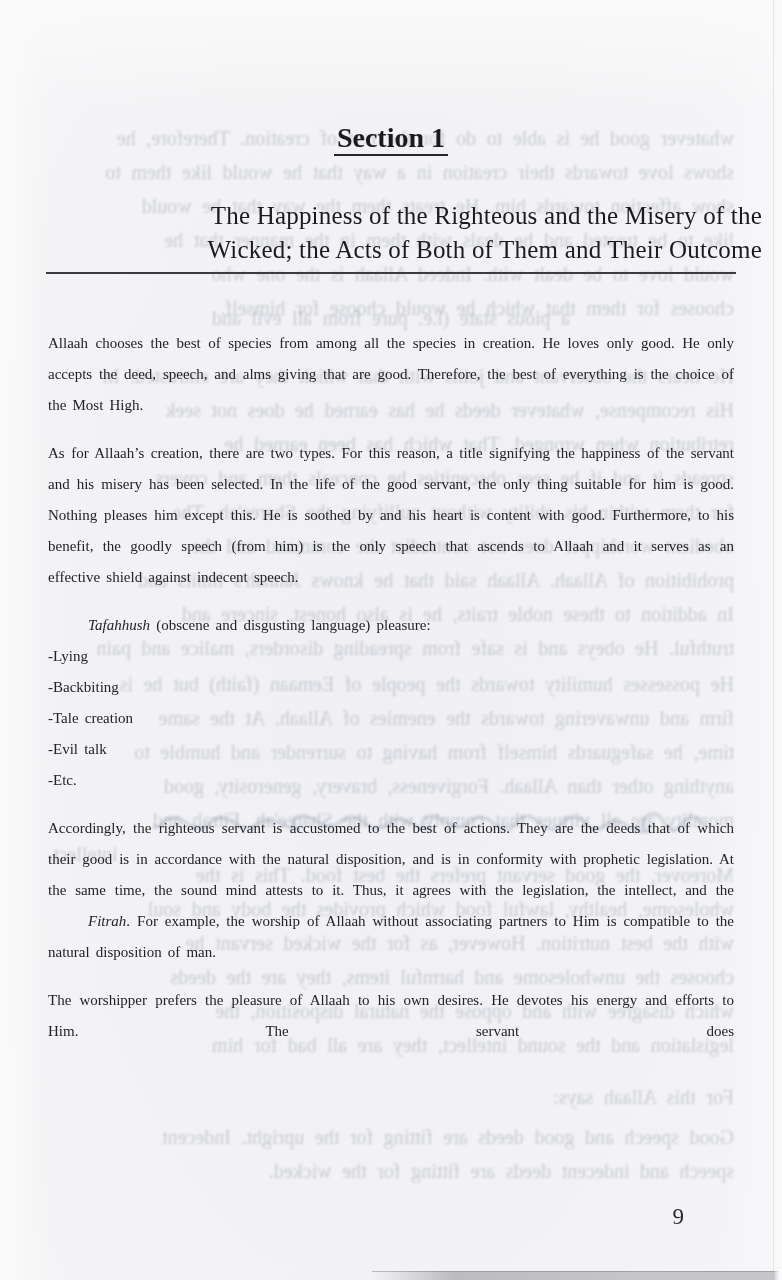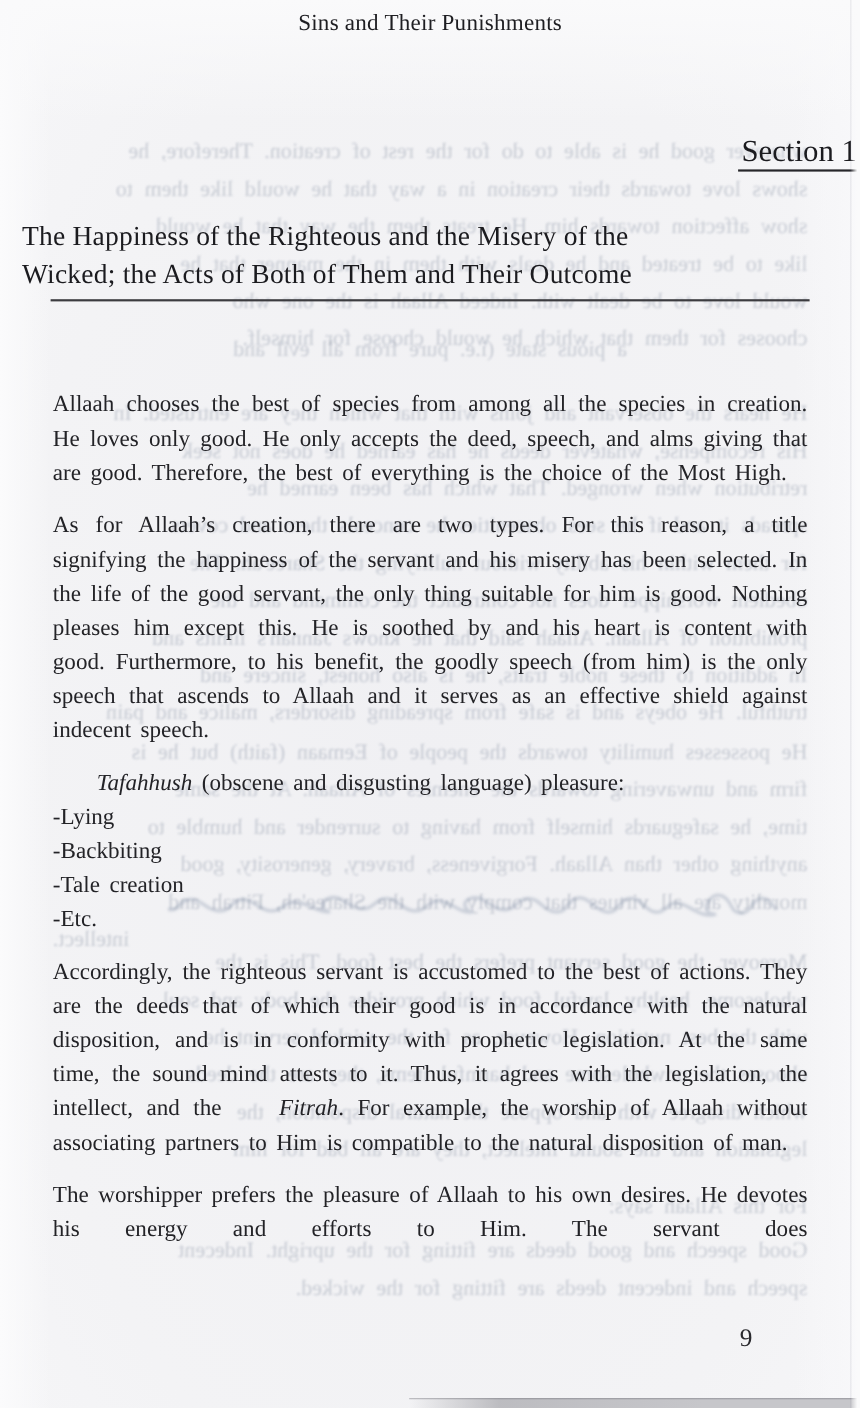--- a/index.html
+++ b/index.html
@@ -131,7 +131,6 @@
       <div class="bleed-line" style="top: 1159px;">speech and indecent deeds are fitting for the wicked.</div>
     </div>
 
-  <div class="running-header">Sins and Their Punishments</div>
 
   <div class="section-heading">
     <span class="u">Section 1</span>

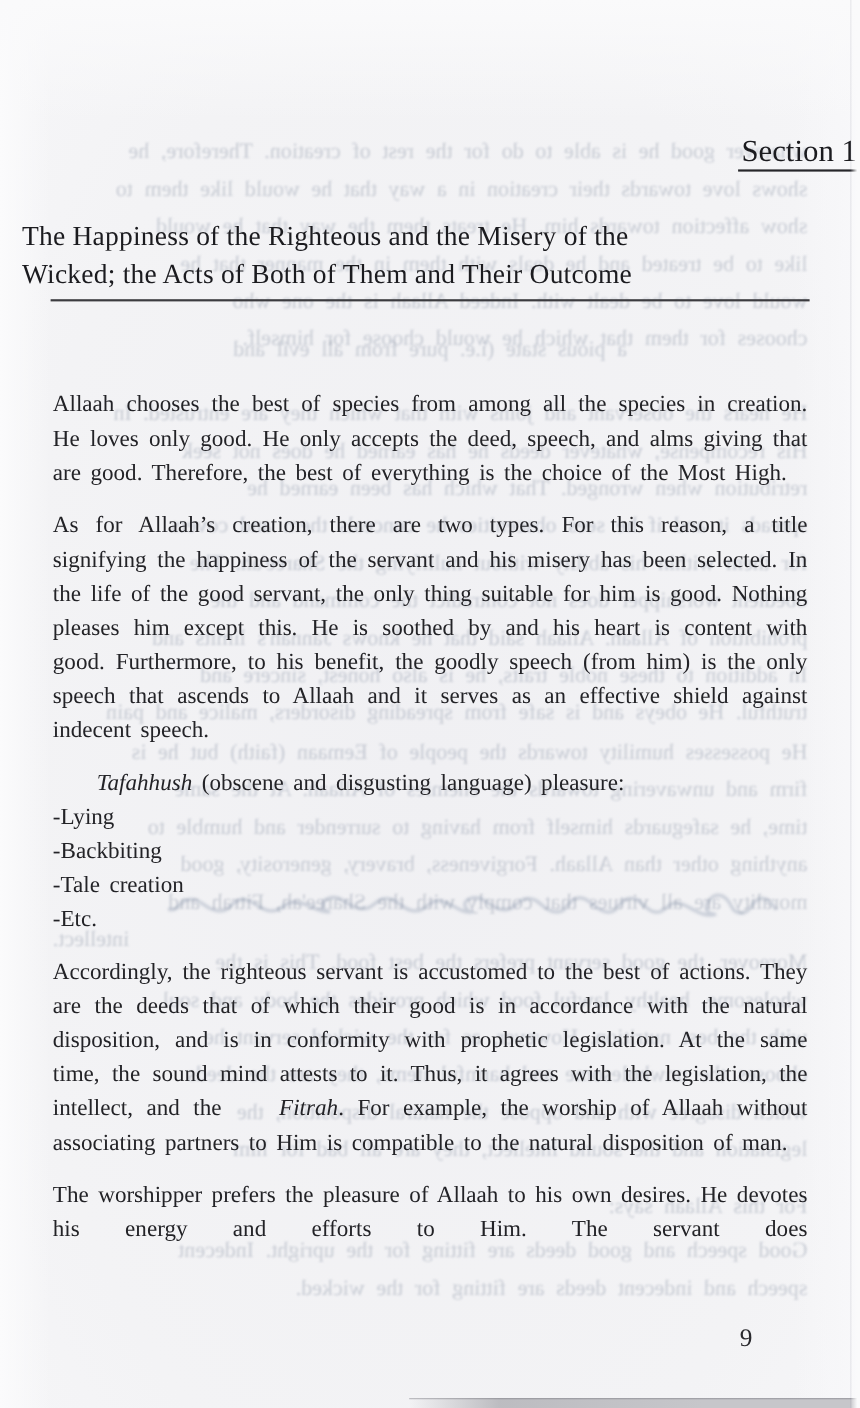--- a/index.html
+++ b/index.html
@@ -43,8 +43,8 @@
     text-align:center;font-size:21px;letter-spacing:.2px;color:#1e1e22;
   }
   .section-heading{
-    position:absolute;top:122px;left:0;right:0;text-align:right;
-    font-size:28px;color:#1b1b1f;
+    position:absolute;top:122px;left:0;right:0;text-align:center;
+    font-size:28px;color:#1b1b1f;font-weight:bold;
   }
   .section-heading .u{border-bottom:2px solid #26262a;padding:0 3px 1px 3px;}
   .chapter-title{

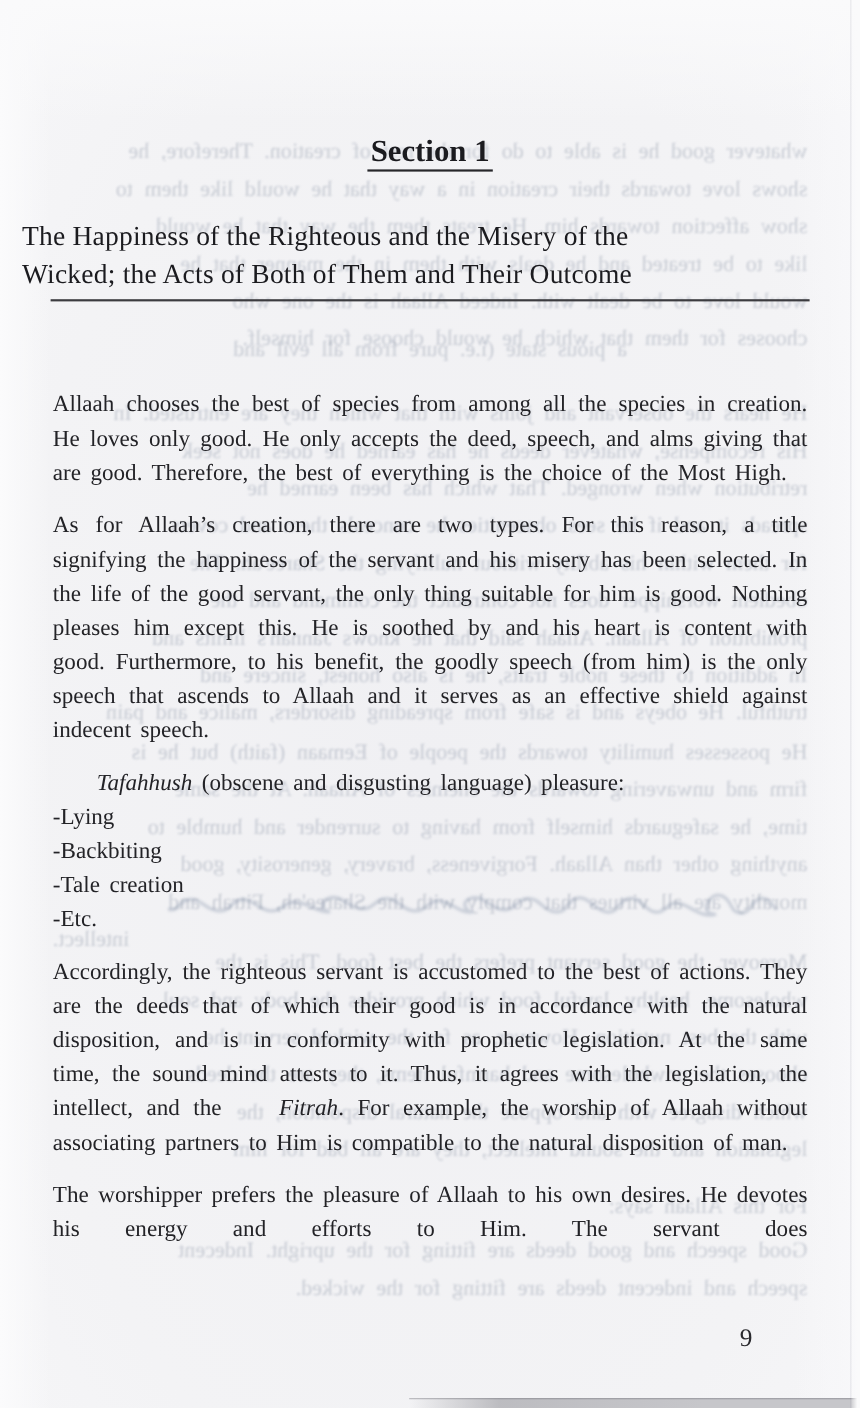--- a/index.html
+++ b/index.html
@@ -49,7 +49,7 @@
   .section-heading .u{border-bottom:2px solid #26262a;padding:0 3px 1px 3px;}
   .chapter-title{
     position:absolute;top:199px;left:20px;right:20px;
-    text-align:left;font-size:25px;line-height:34px;color:#1b1b1f;
+    text-align:right;font-size:25px;line-height:34px;color:#1b1b1f;
     letter-spacing:.2px;
   }
   .title-rule{

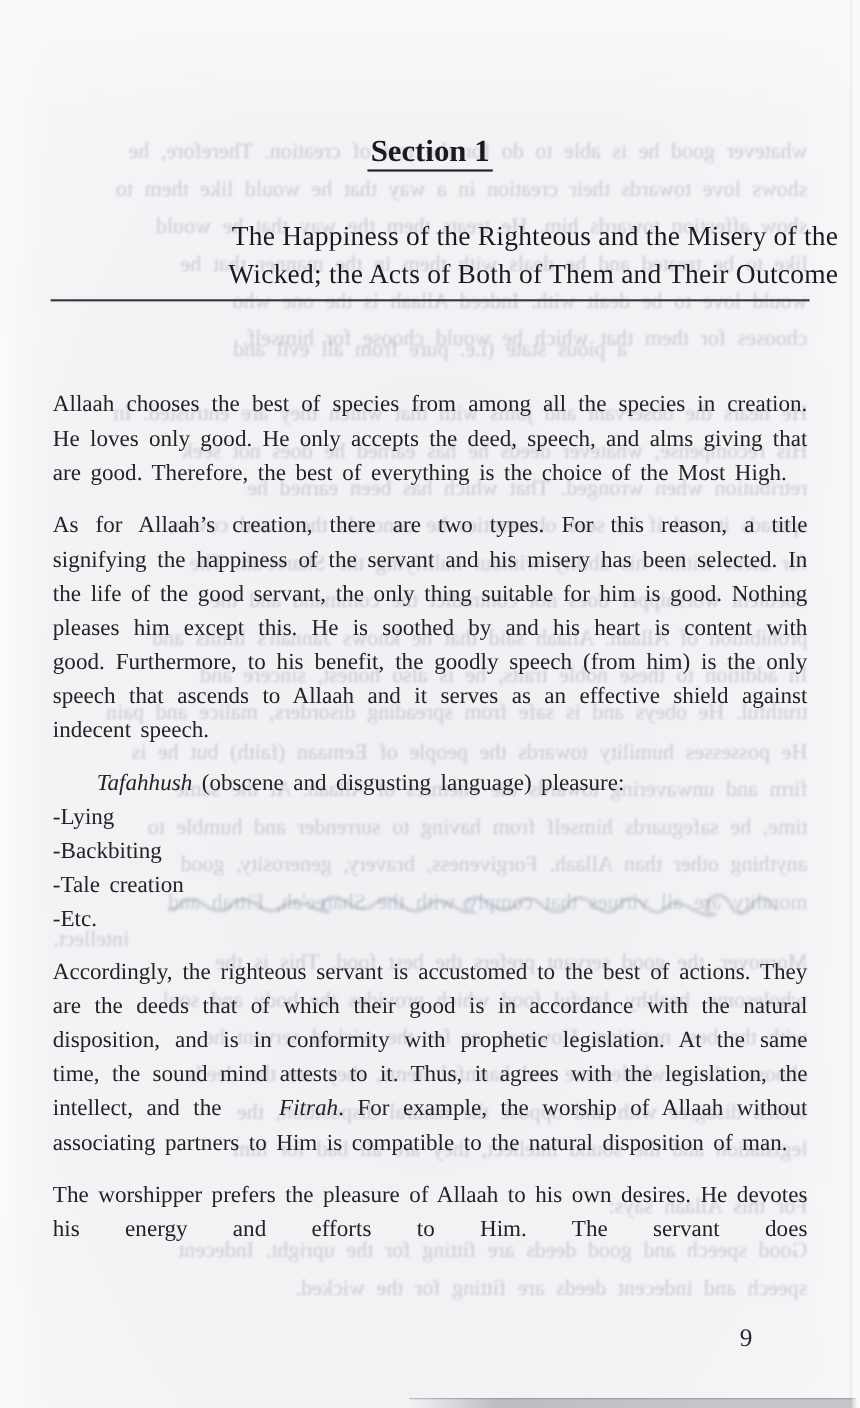--- a/index.html
+++ b/index.html
@@ -58,8 +58,8 @@
   }
 
   .body-text{
-    position:absolute;top:352px;left:48px;right:48px;
-    font-size:21px;line-height:31px;
+    position:absolute;top:328px;left:48px;right:48px;
+    font-size:15px;line-height:31px;
     text-align:justify;word-spacing:.16em;
   }
   .body-text p{margin:0 0 17px 0;}

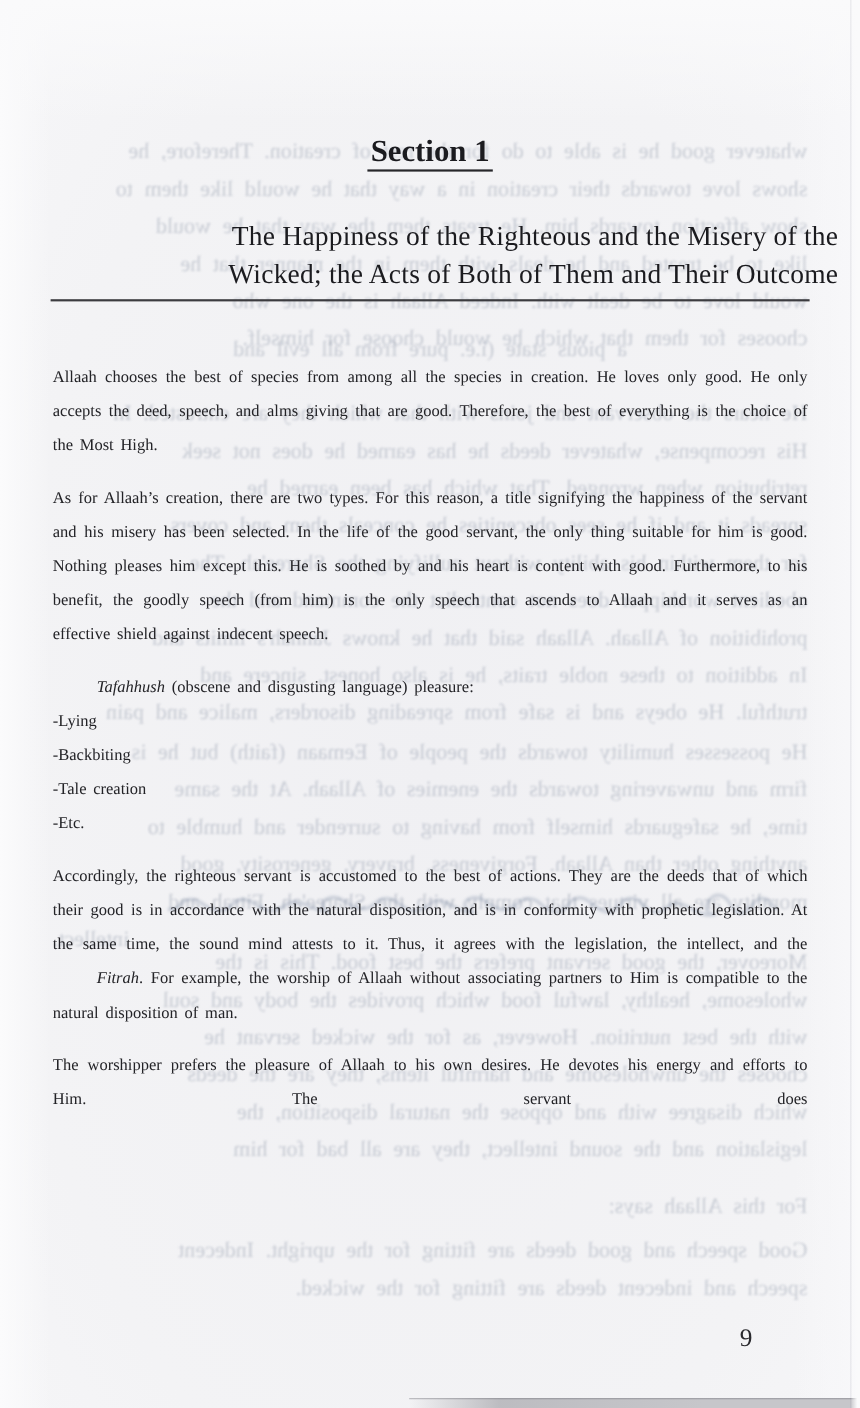--- a/index.html
+++ b/index.html
@@ -152,6 +152,7 @@
       <div>-Lying</div>
       <div>-Backbiting</div>
       <div>-Tale creation</div>
+      <div>-Evil talk</div>
       <div>-Etc.</div>
     <p></p>
 

